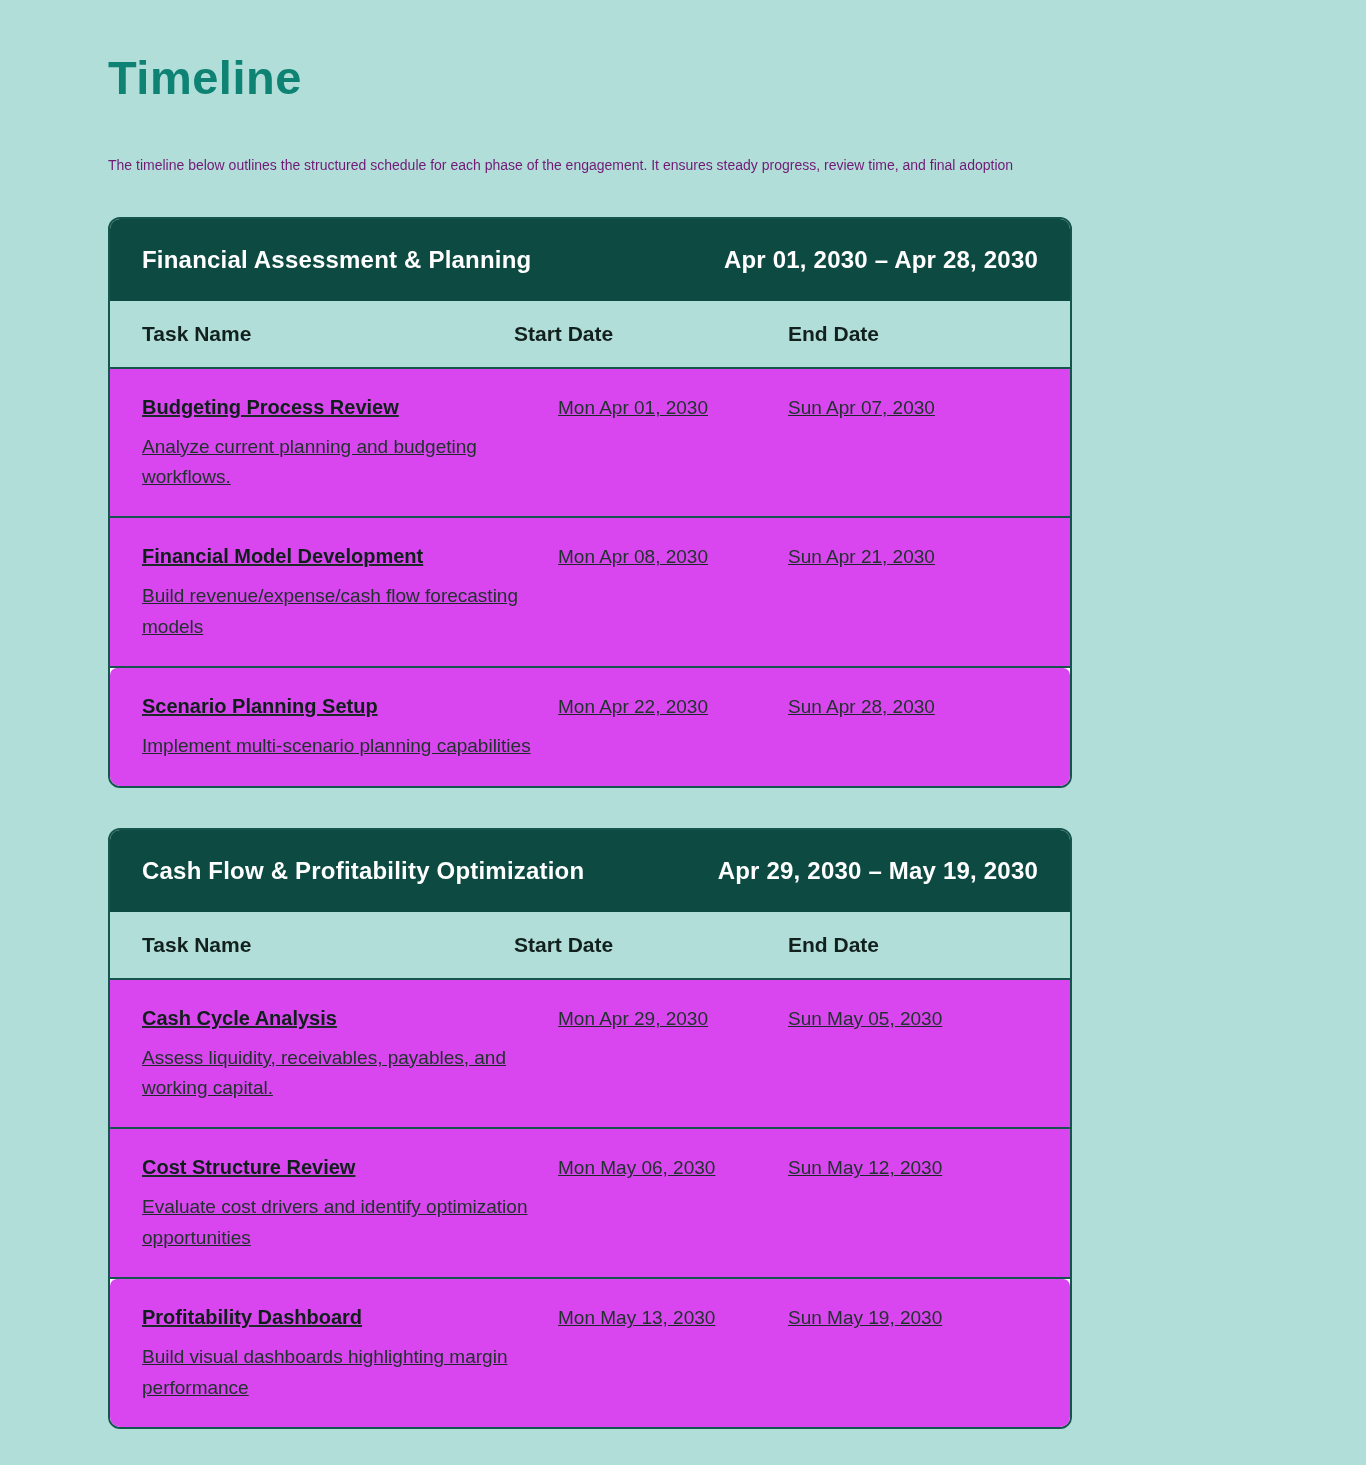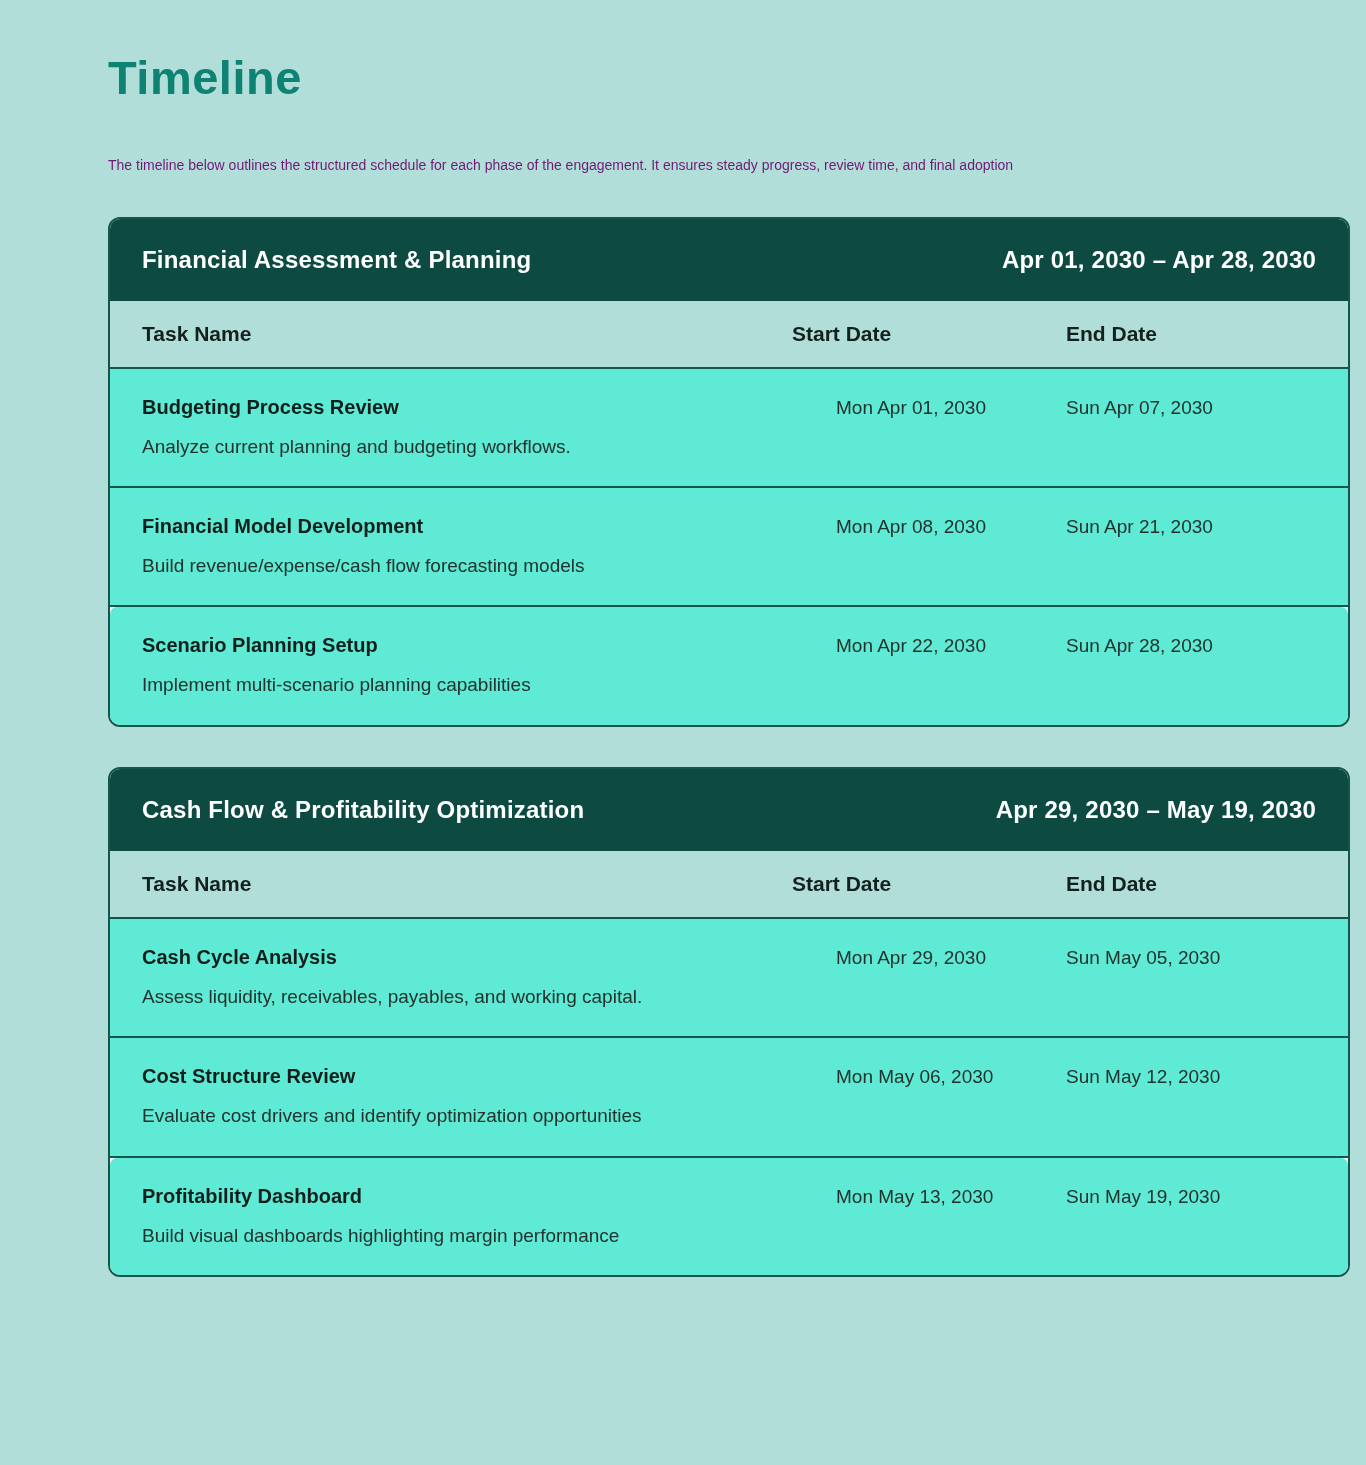--- a/index.html
+++ b/index.html
@@ -10,7 +10,7 @@
     color: #1c2b28;
     overflow: hidden;
   }
-  .container { width: 1242px; margin: 0 auto 0 108px; padding-top: 50px; }
+  .container { width: 964px; margin: 0 auto 0 108px; padding-top: 50px; }
 
   .page-title {
     font-size: 47px;

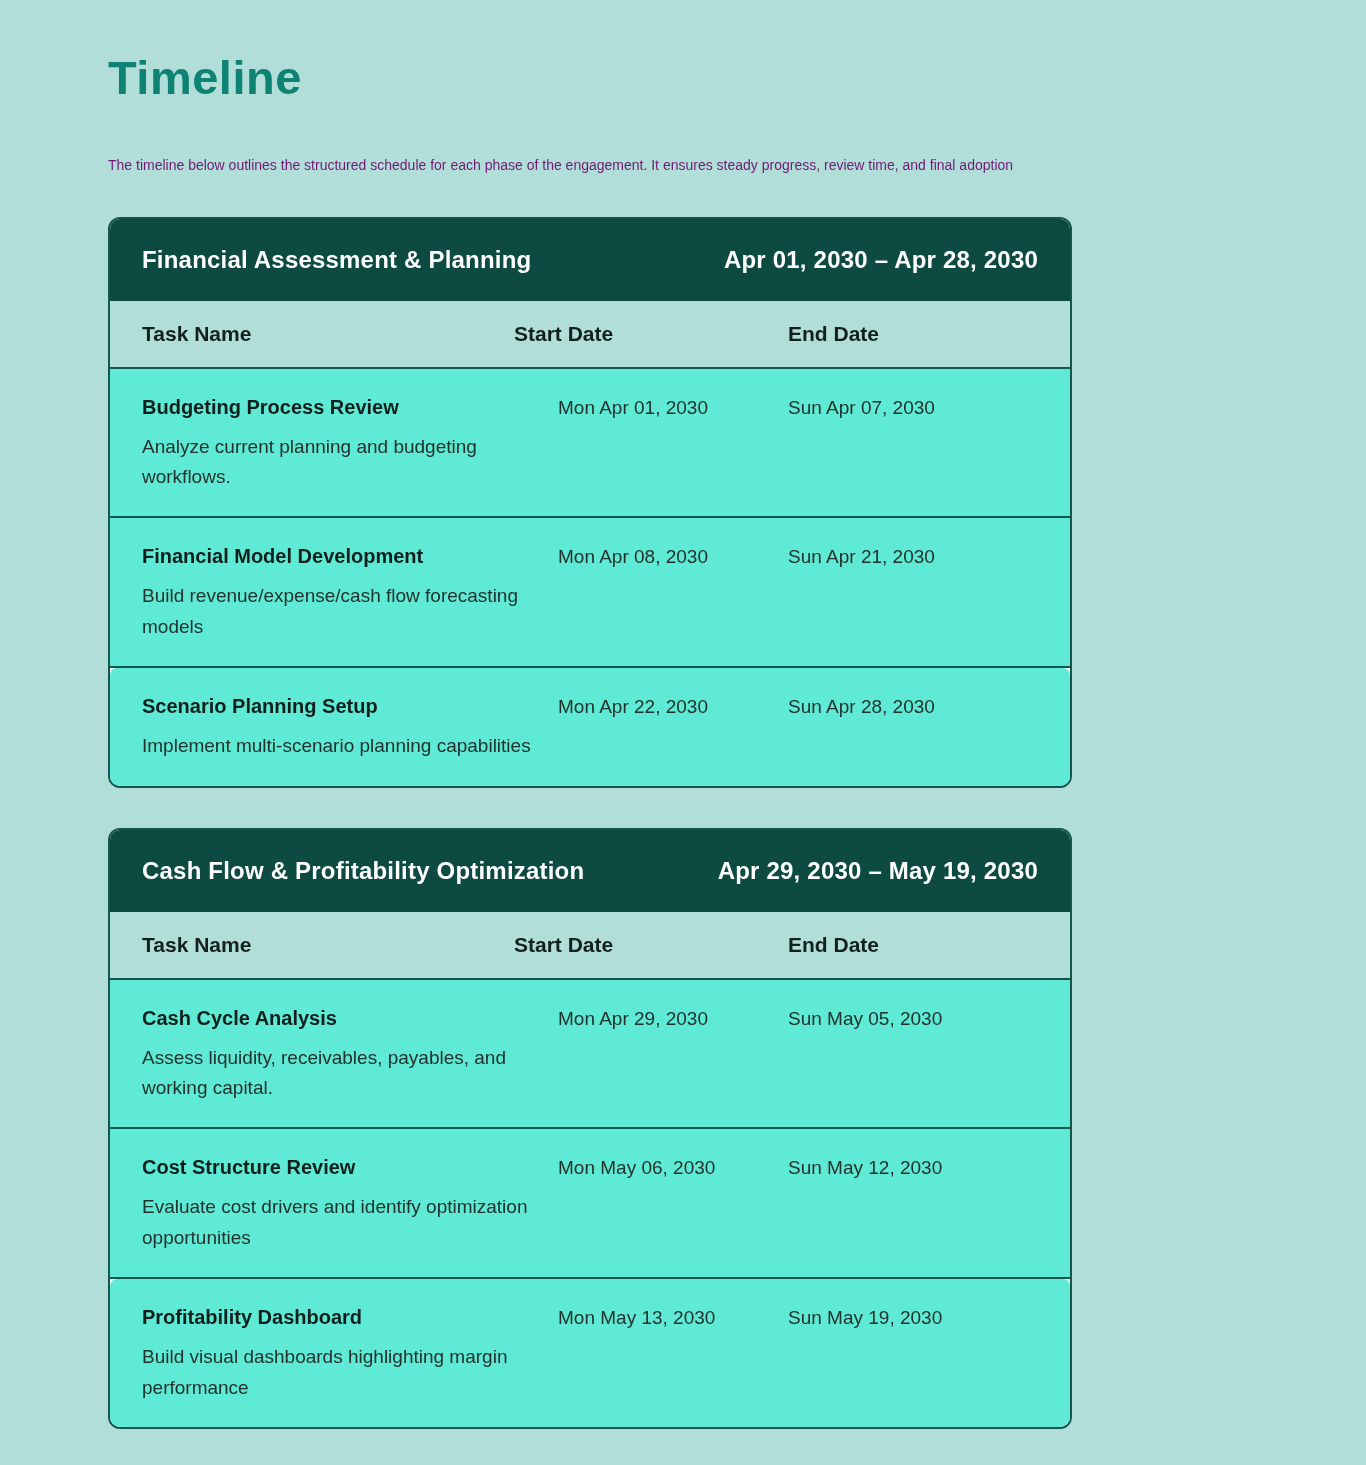--- a/index.html
+++ b/index.html
@@ -61,10 +61,11 @@
   .col-label { font-size: 21px; font-weight: 700; color: #12211e; }
 
   .task-row {
-    background: #5eead4;
+    background: #d946ef;
     padding-top: 27px;
     padding-bottom: 24px;
     border-bottom: 2px solid #14564d;
+    text-decoration: underline;
   }
   .task-row:last-child { border-bottom: none; border-radius: 7px; }
 

